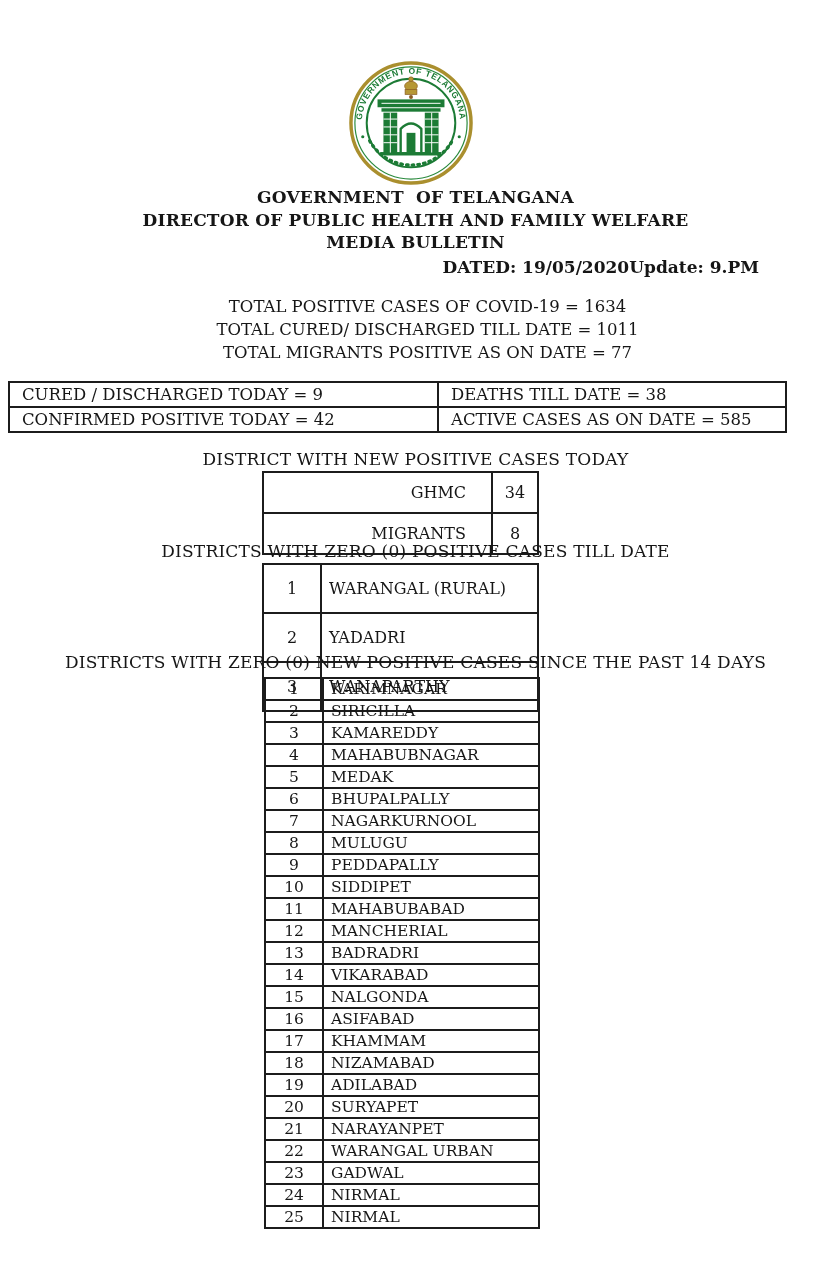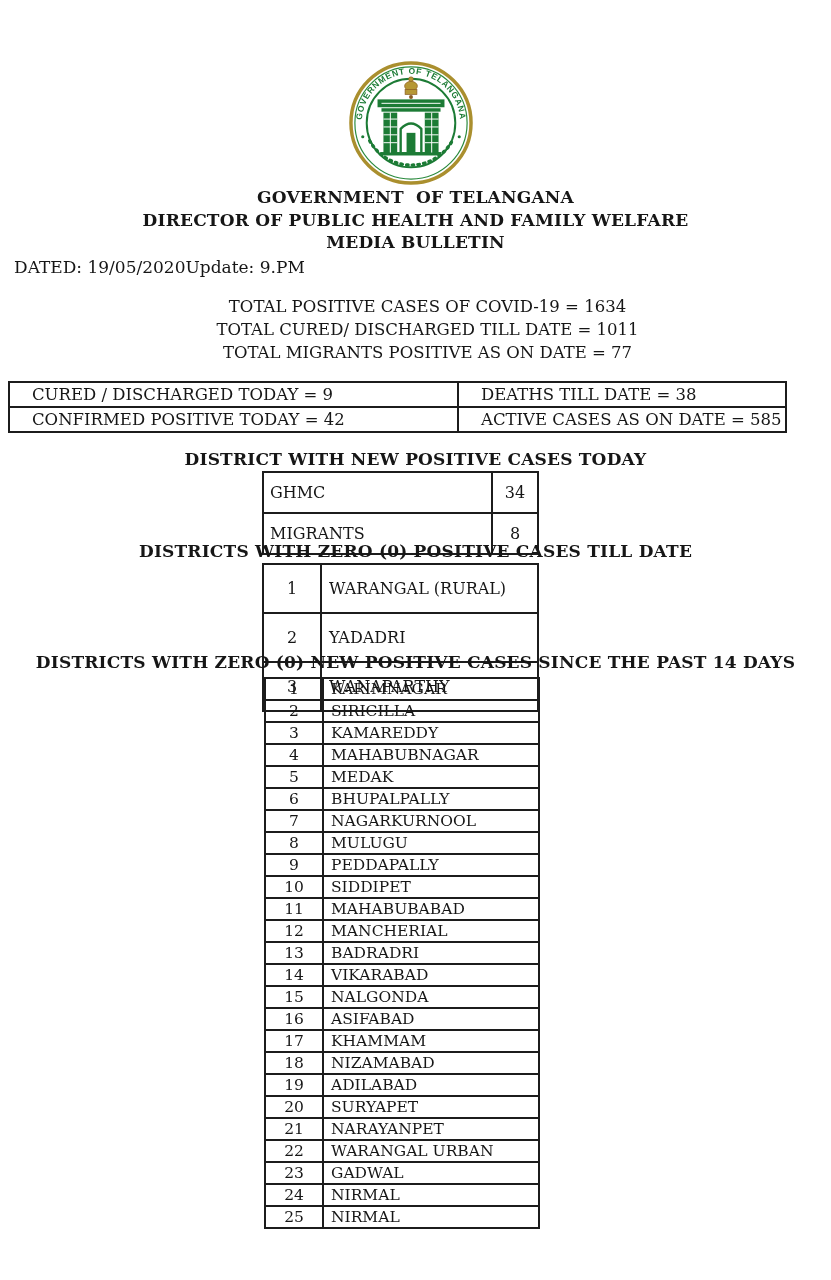--- a/index.html
+++ b/index.html
@@ -13,7 +13,7 @@
   .hdr-org{white-space:pre;}
 
   .dated-row{position:absolute;left:14px;right:72px;top:257px;
-       font-weight:normal;font-size:17px;display:flex;justify-content:flex-start;}
+       font-weight:bold;font-size:17px;display:flex;justify-content:flex-end;}
 
   .totals{position:absolute;left:12px;top:295px;width:100%;text-align:center;
        font-size:16.5px;line-height:23px;}

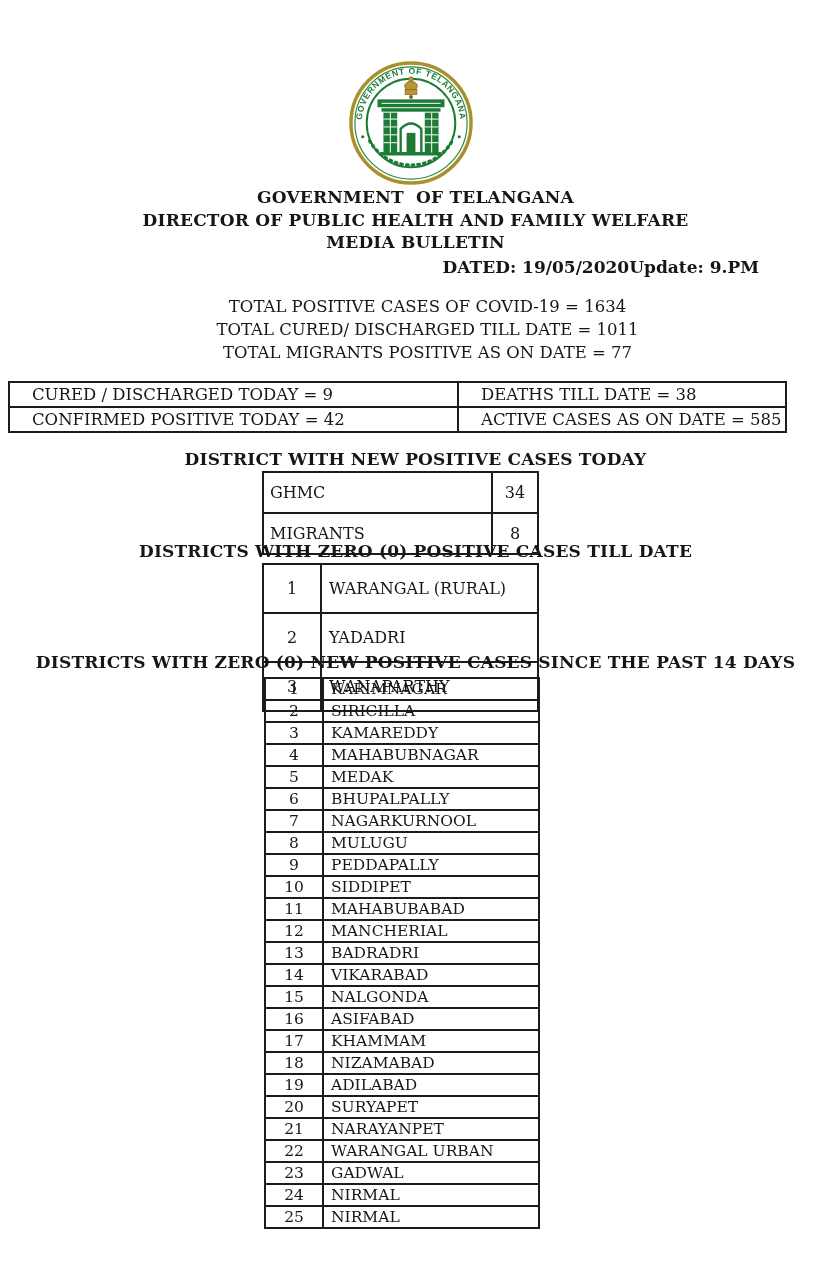--- a/index.html
+++ b/index.html
@@ -23,7 +23,7 @@
      font-family:"DejaVu Serif","Liberation Serif",serif;color:#161616;}
 
   .summary-table{position:absolute;left:8px;top:381px;width:779px;}
-  .summary-table td{height:21px;padding:1px 22px;font-size:16.5px;}
+  .summary-table td{height:21px;padding:1px 12px;font-size:16.5px;}
   .summary-table .col-left{width:403px;}
 
   .sec-heading{position:absolute;left:0;width:100%;text-align:center;

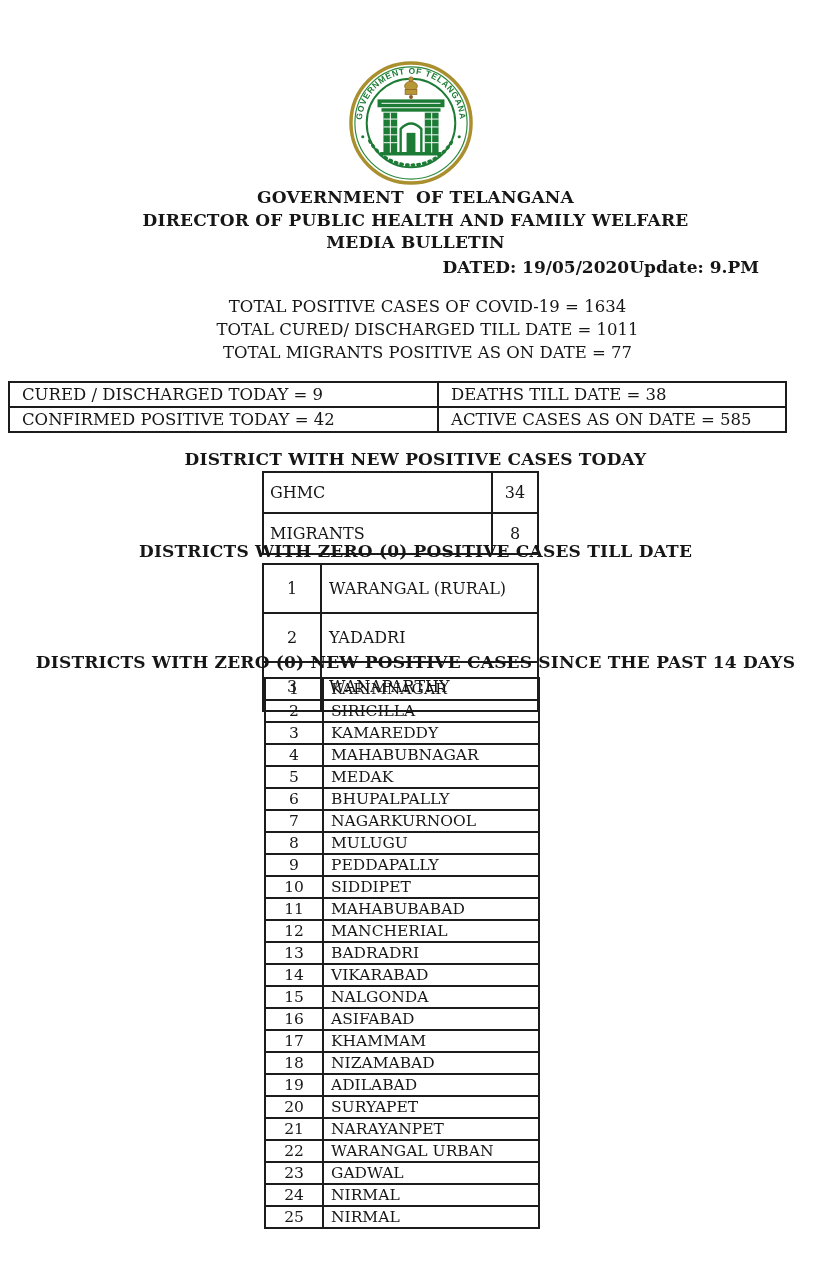--- a/index.html
+++ b/index.html
@@ -27,7 +27,7 @@
   .summary-table .col-left{width:403px;}
 
   .sec-heading{position:absolute;left:0;width:100%;text-align:center;
-       font-weight:bold;font-size:17px;letter-spacing:.2px;}
+       font-weight:normal;font-size:17px;letter-spacing:.2px;}
   #h-new{top:449px;}
   .new-cases-table{position:absolute;left:262px;top:471px;width:277px;}
   .new-cases-table td{height:21px;padding:1px 6px;}

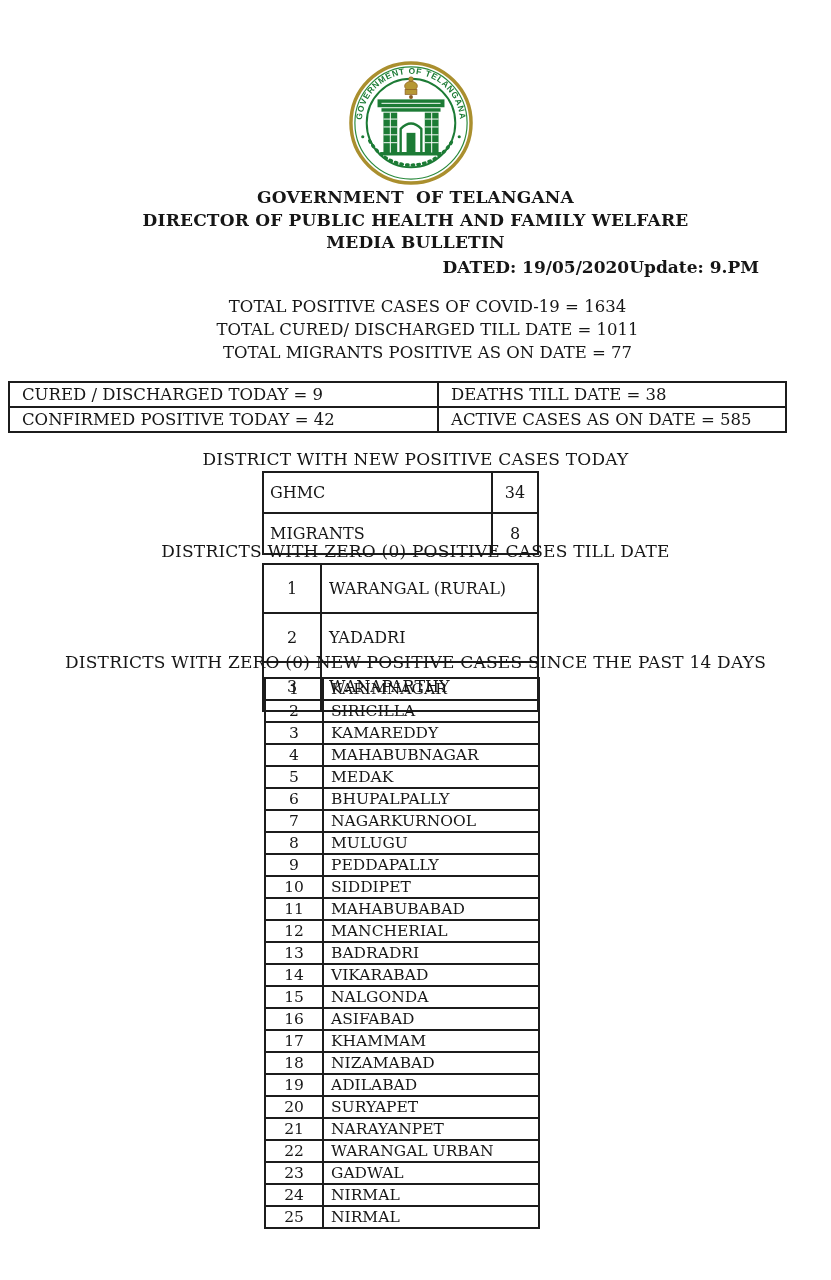--- a/index.html
+++ b/index.html
@@ -30,7 +30,7 @@
        font-weight:normal;font-size:17px;letter-spacing:.2px;}
   #h-new{top:449px;}
   .new-cases-table{position:absolute;left:262px;top:471px;width:277px;}
-  .new-cases-table td{height:21px;padding:1px 6px;}
+  .new-cases-table td{height:21px;padding:1px 25px;text-align:right;}
   .new-cases-table .col-val{width:44px;text-align:center;padding:9px 0;}
 
   #h-zero{top:541px;}

